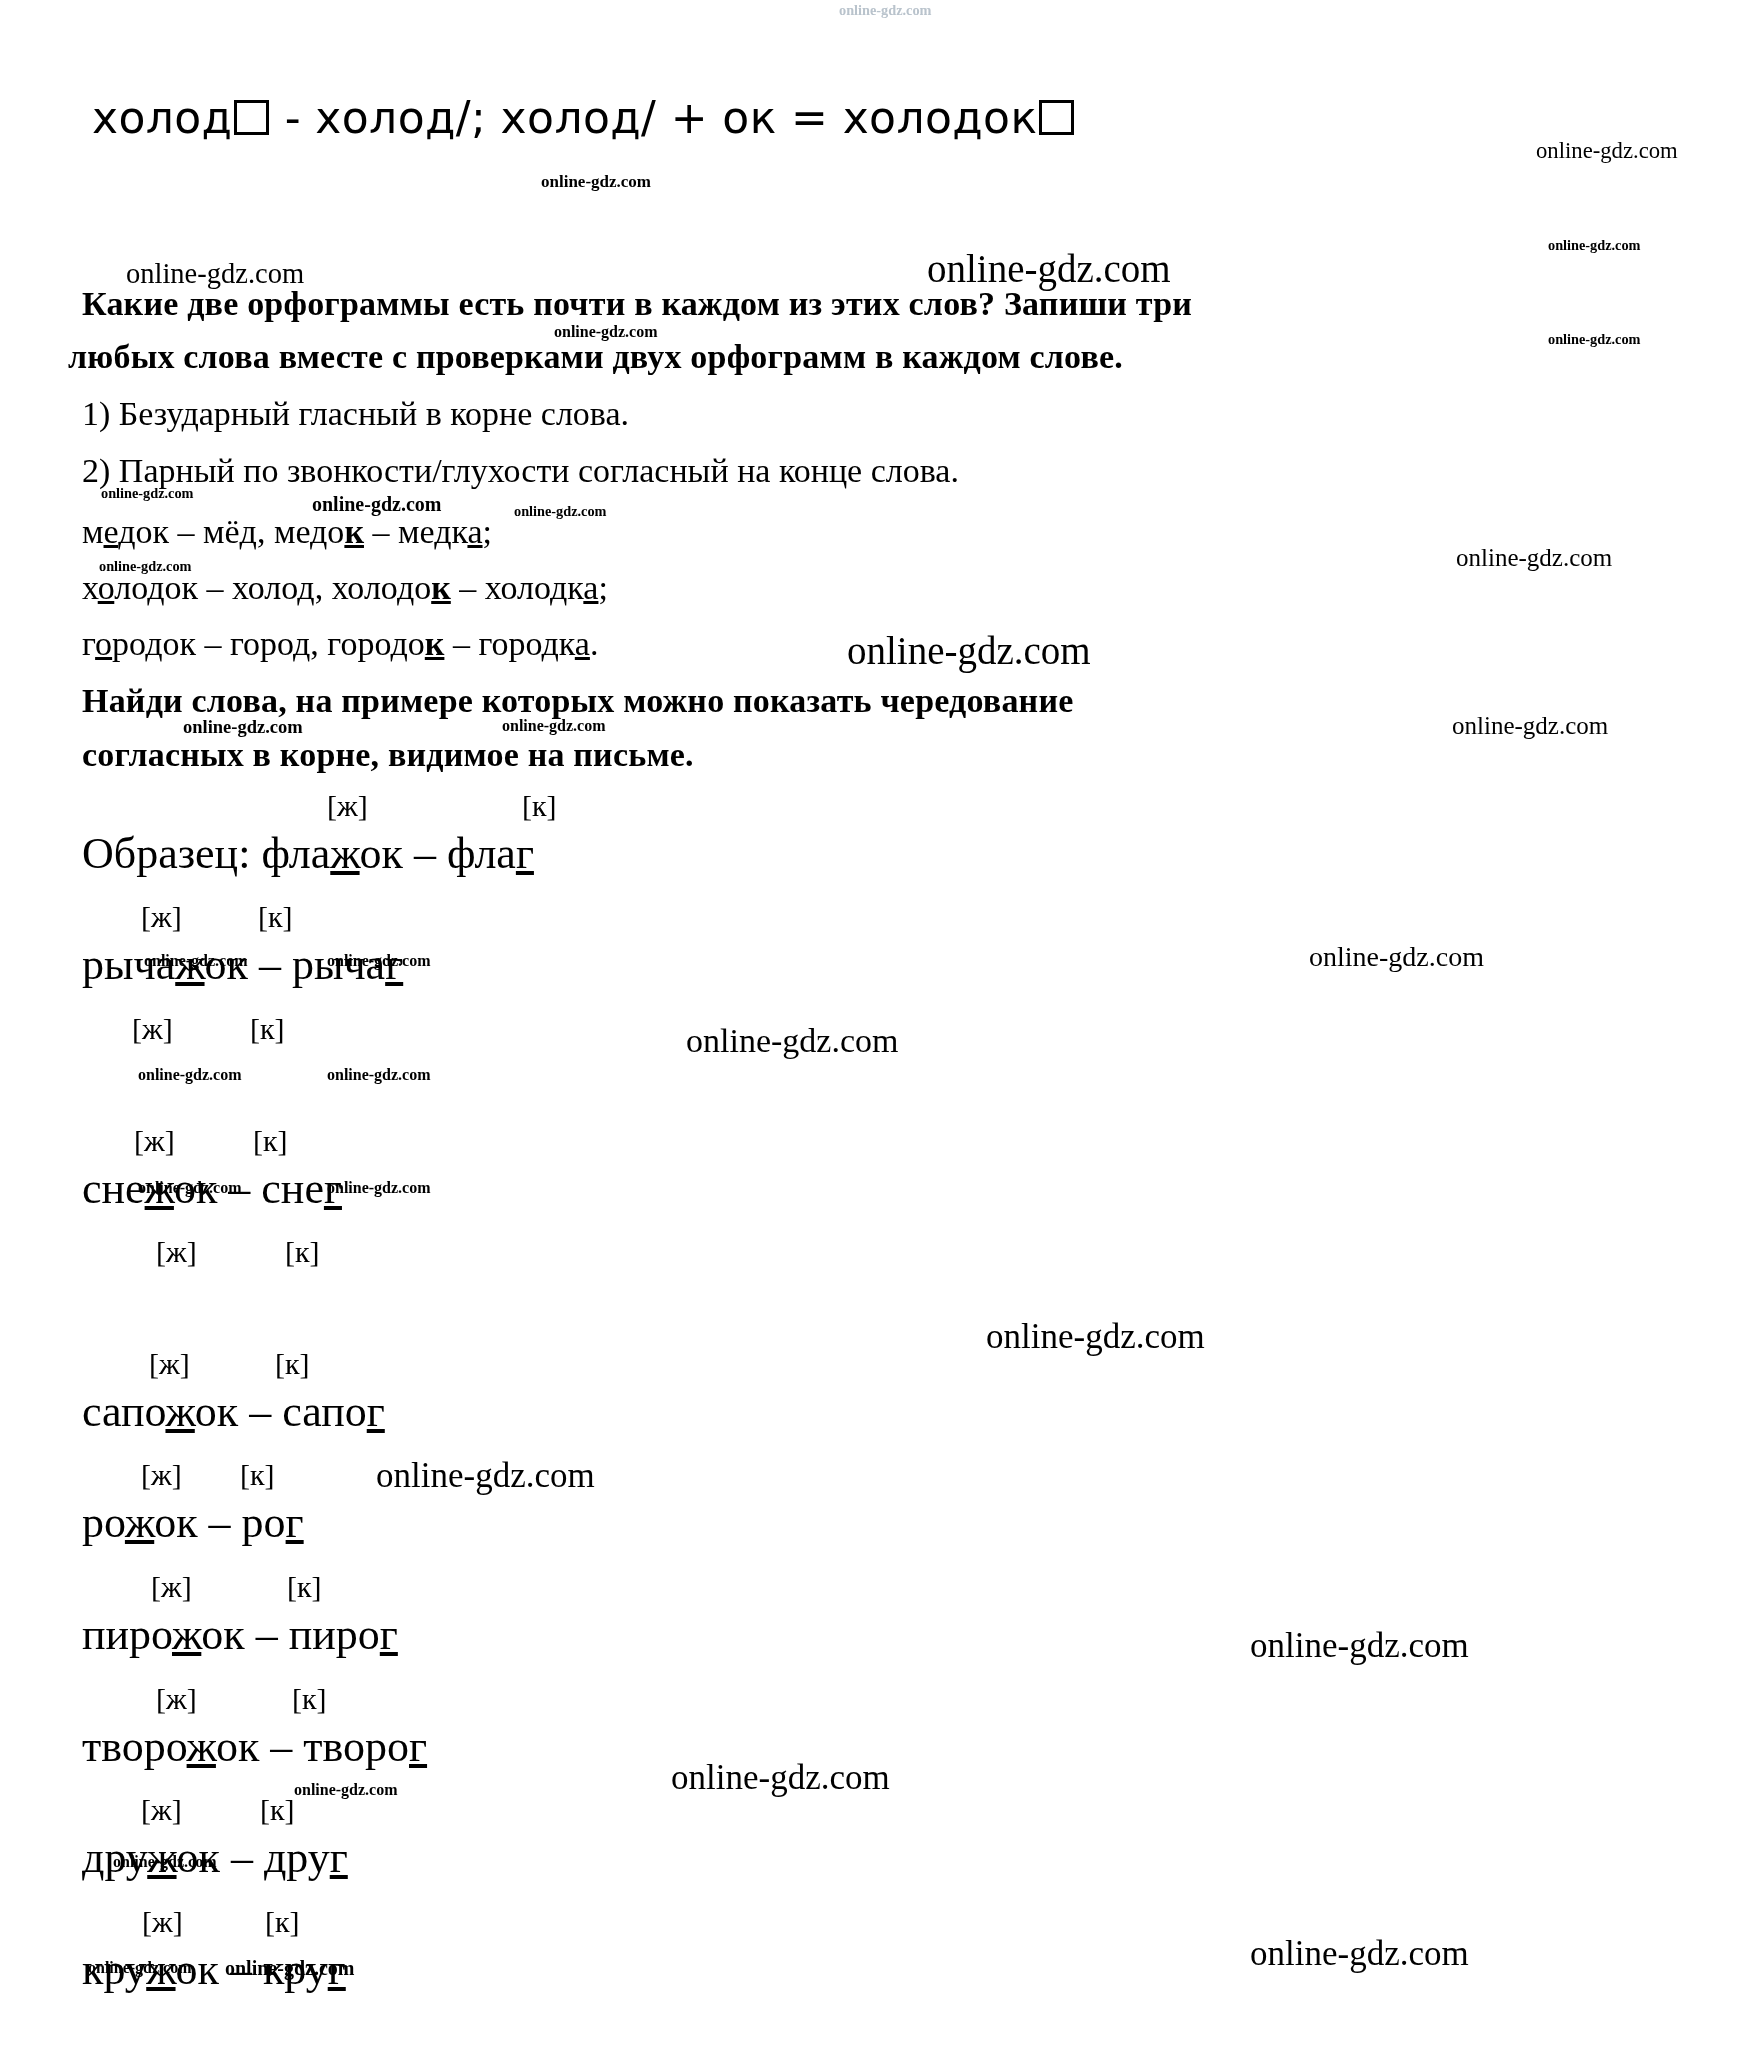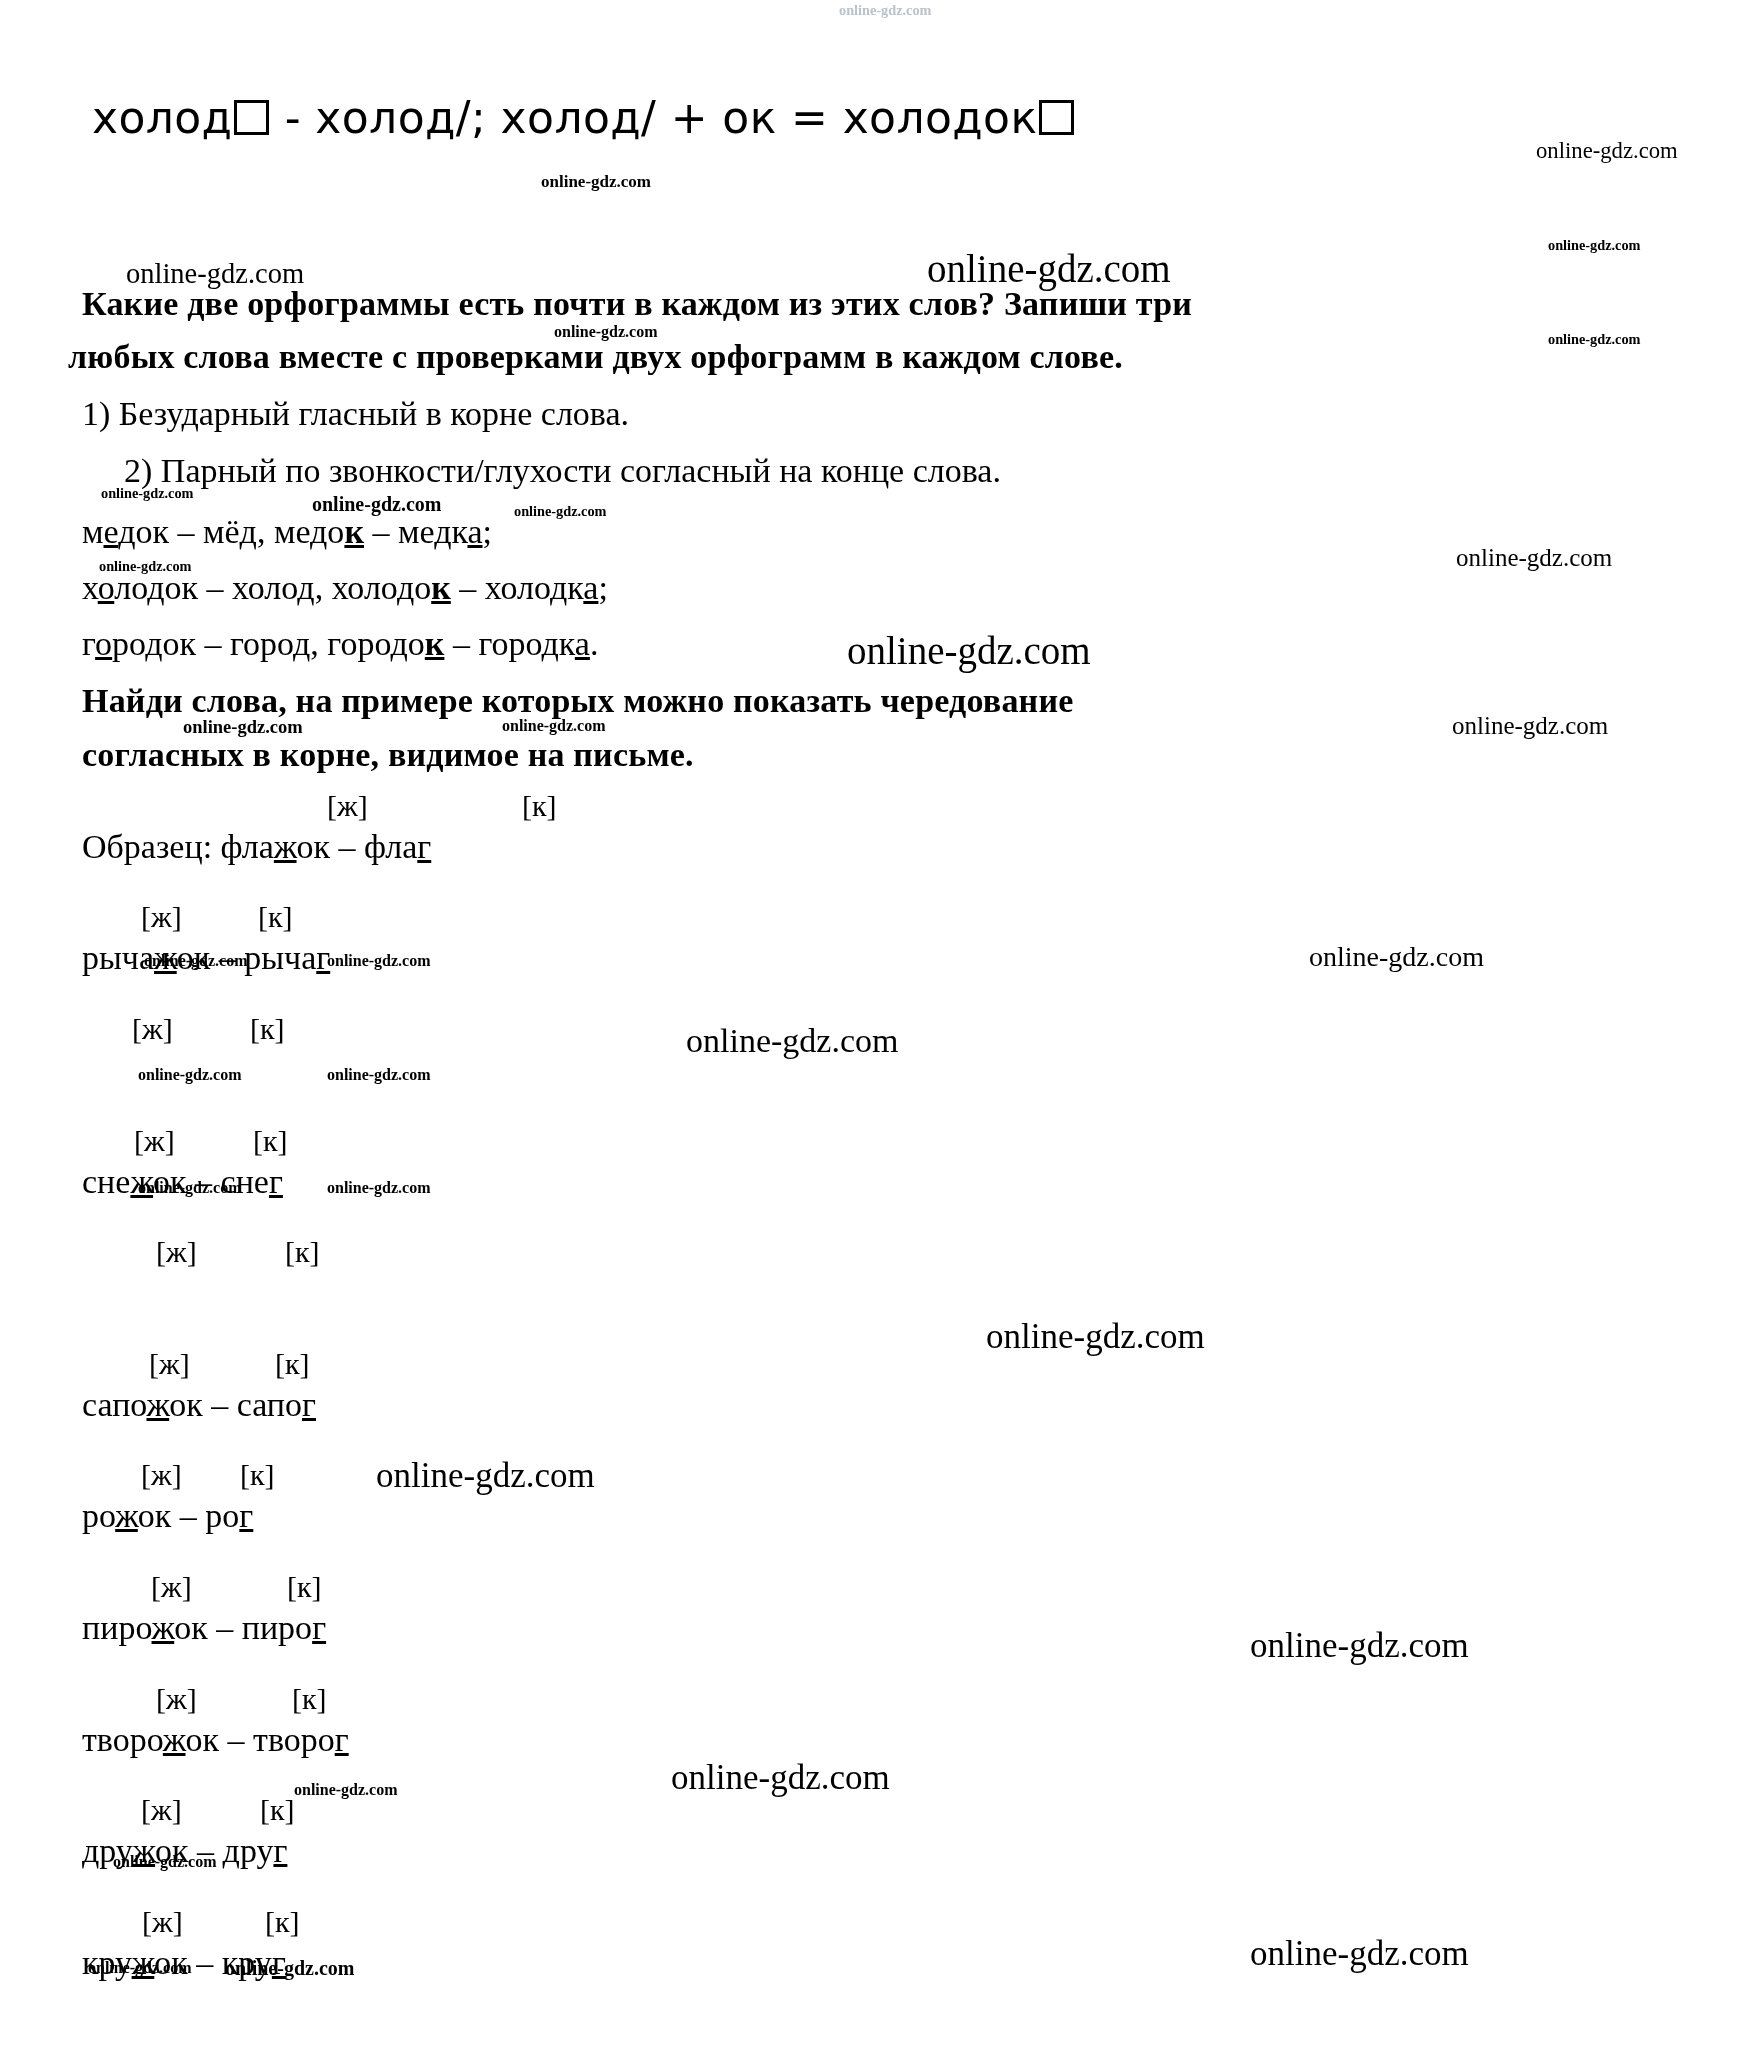--- a/index.html
+++ b/index.html
@@ -132,7 +132,7 @@
 <div class="line q" style="left:68px;top:336px;">любых слова вместе с проверками двух орфограмм в каждом слове.</div>
 
 <div class="line a" style="left:82px;top:394px;">1) Безударный гласный в корне слова.</div>
-<div class="line a" style="left:82px;top:451px;margin-left:42px;">2) Парный по звонкости/глухости согласный на конце слова.</div>
+<div class="line a" style="left:82px;top:451px;">2) Парный по звонкости/глухости согласный на конце слова.</div>
 
 <div class="line a" style="left:82px;top:512px;">
   <span>м</span><span class="u">е</span><span>док – м</span><span>ё</span><span>д, медо</span><span class="bu">к</span><span> – медк</span><span class="u">а</span><span>;</span>

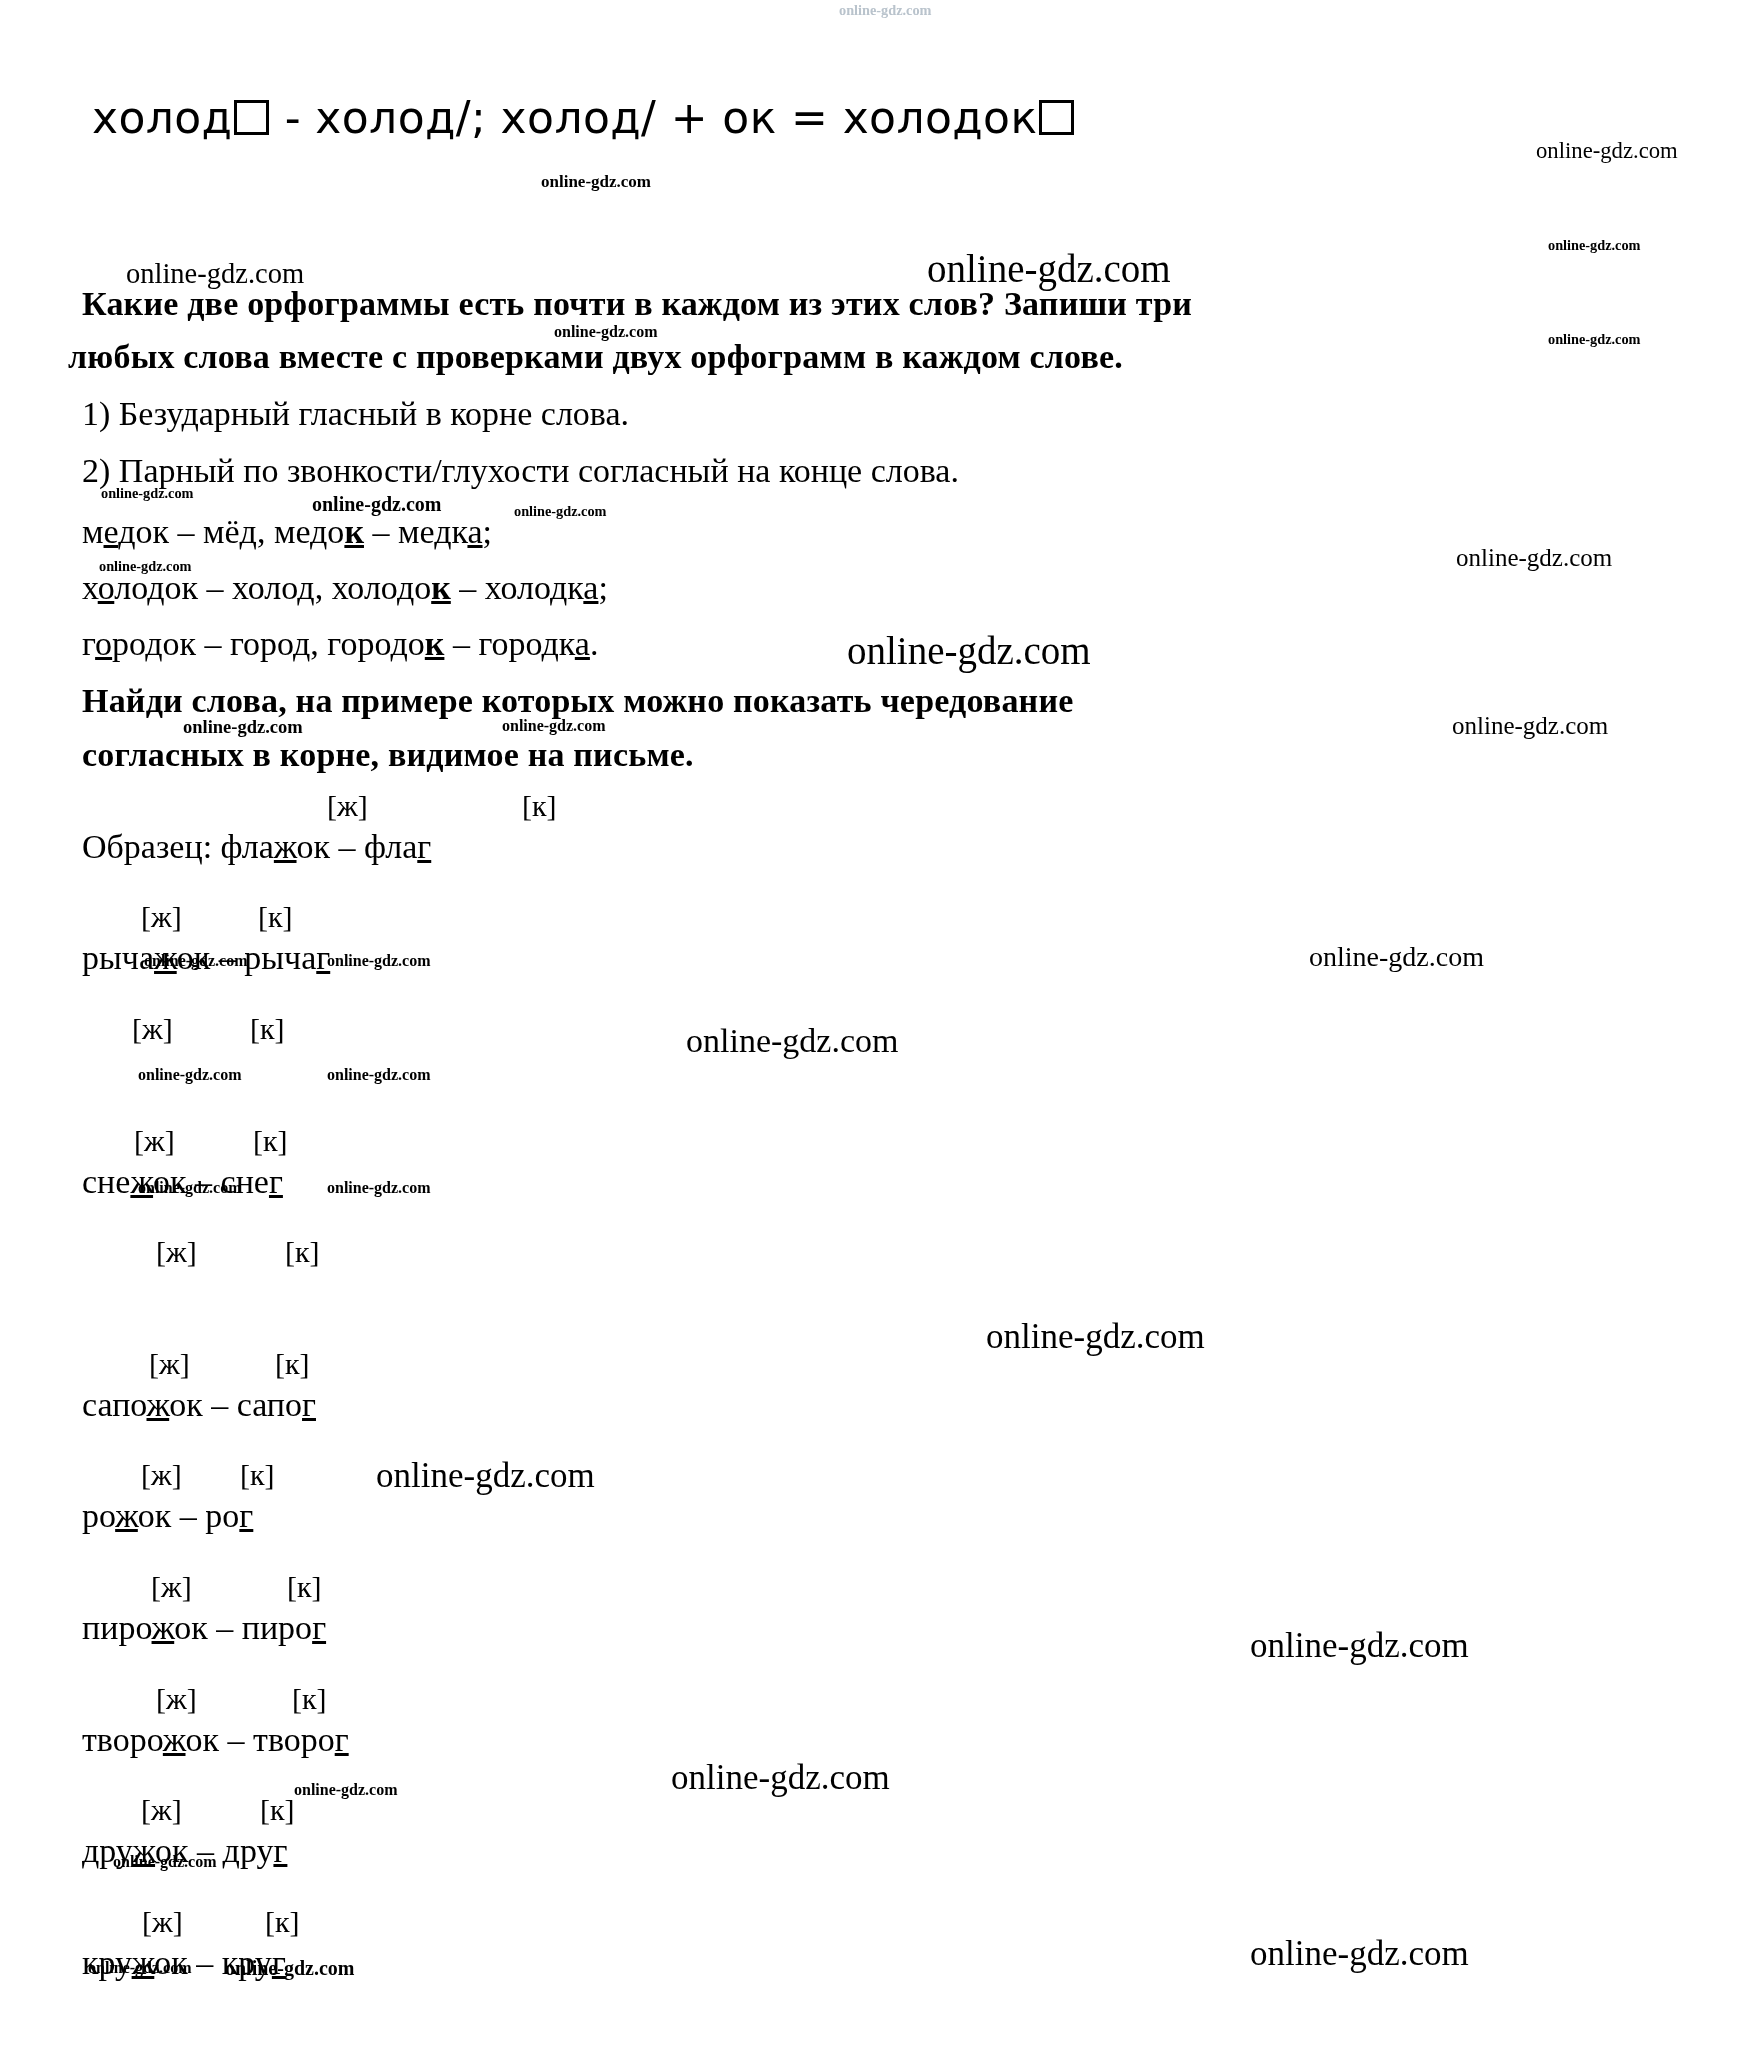--- a/index.html
+++ b/index.html
@@ -79,7 +79,7 @@
   }
   .marks span { position: absolute; top: 0; }
   .word {
-    font-size: 34px;
+    font-size: 44px;
     white-space: nowrap;
   }
 </style>

